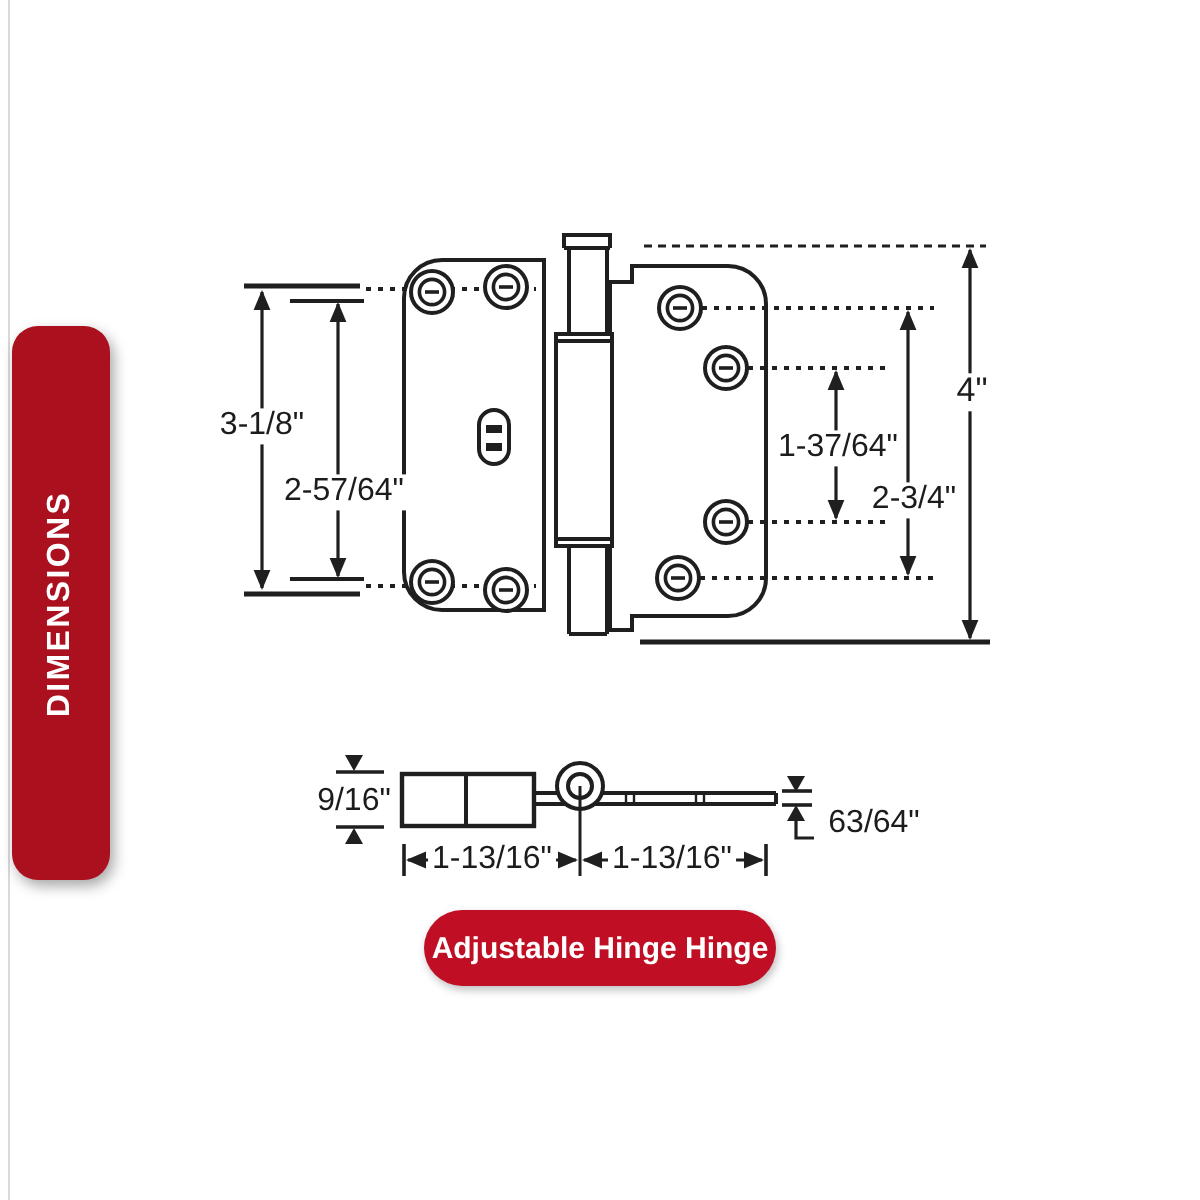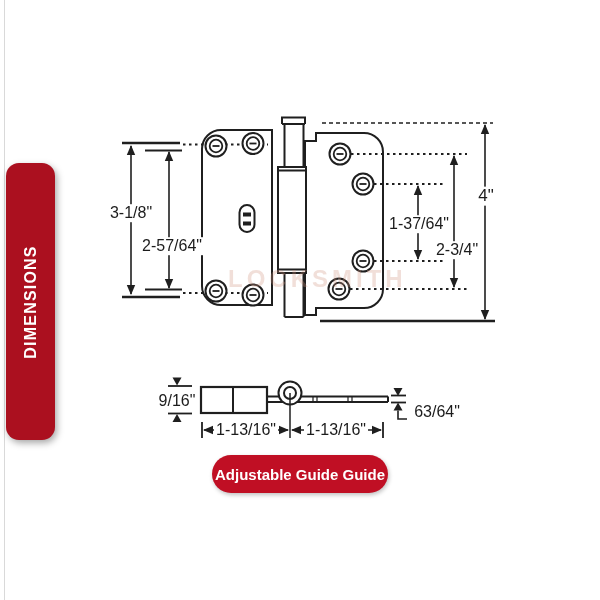--- a/index.html
+++ b/index.html
@@ -199,7 +199,6 @@
   </svg>
 
   <div class="watermark">
-    <div class="w2">LOCKSMITH</div>
   </div>
 
   <span class="dim" style="left:131px;top:213px;">3-1/8"</span>

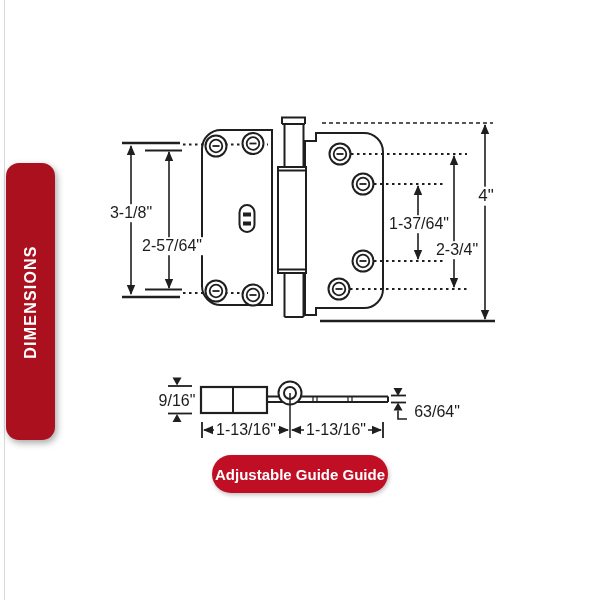--- a/index.html
+++ b/index.html
@@ -216,7 +216,7 @@
   </div>
 
   <div class="badge" style="background: rgb(192, 15, 36);">
-    <span>Adjustable Guide Guide</span>
+    <span>Adjustable Hinge Hinge</span>
   </div>
 
 </div>

